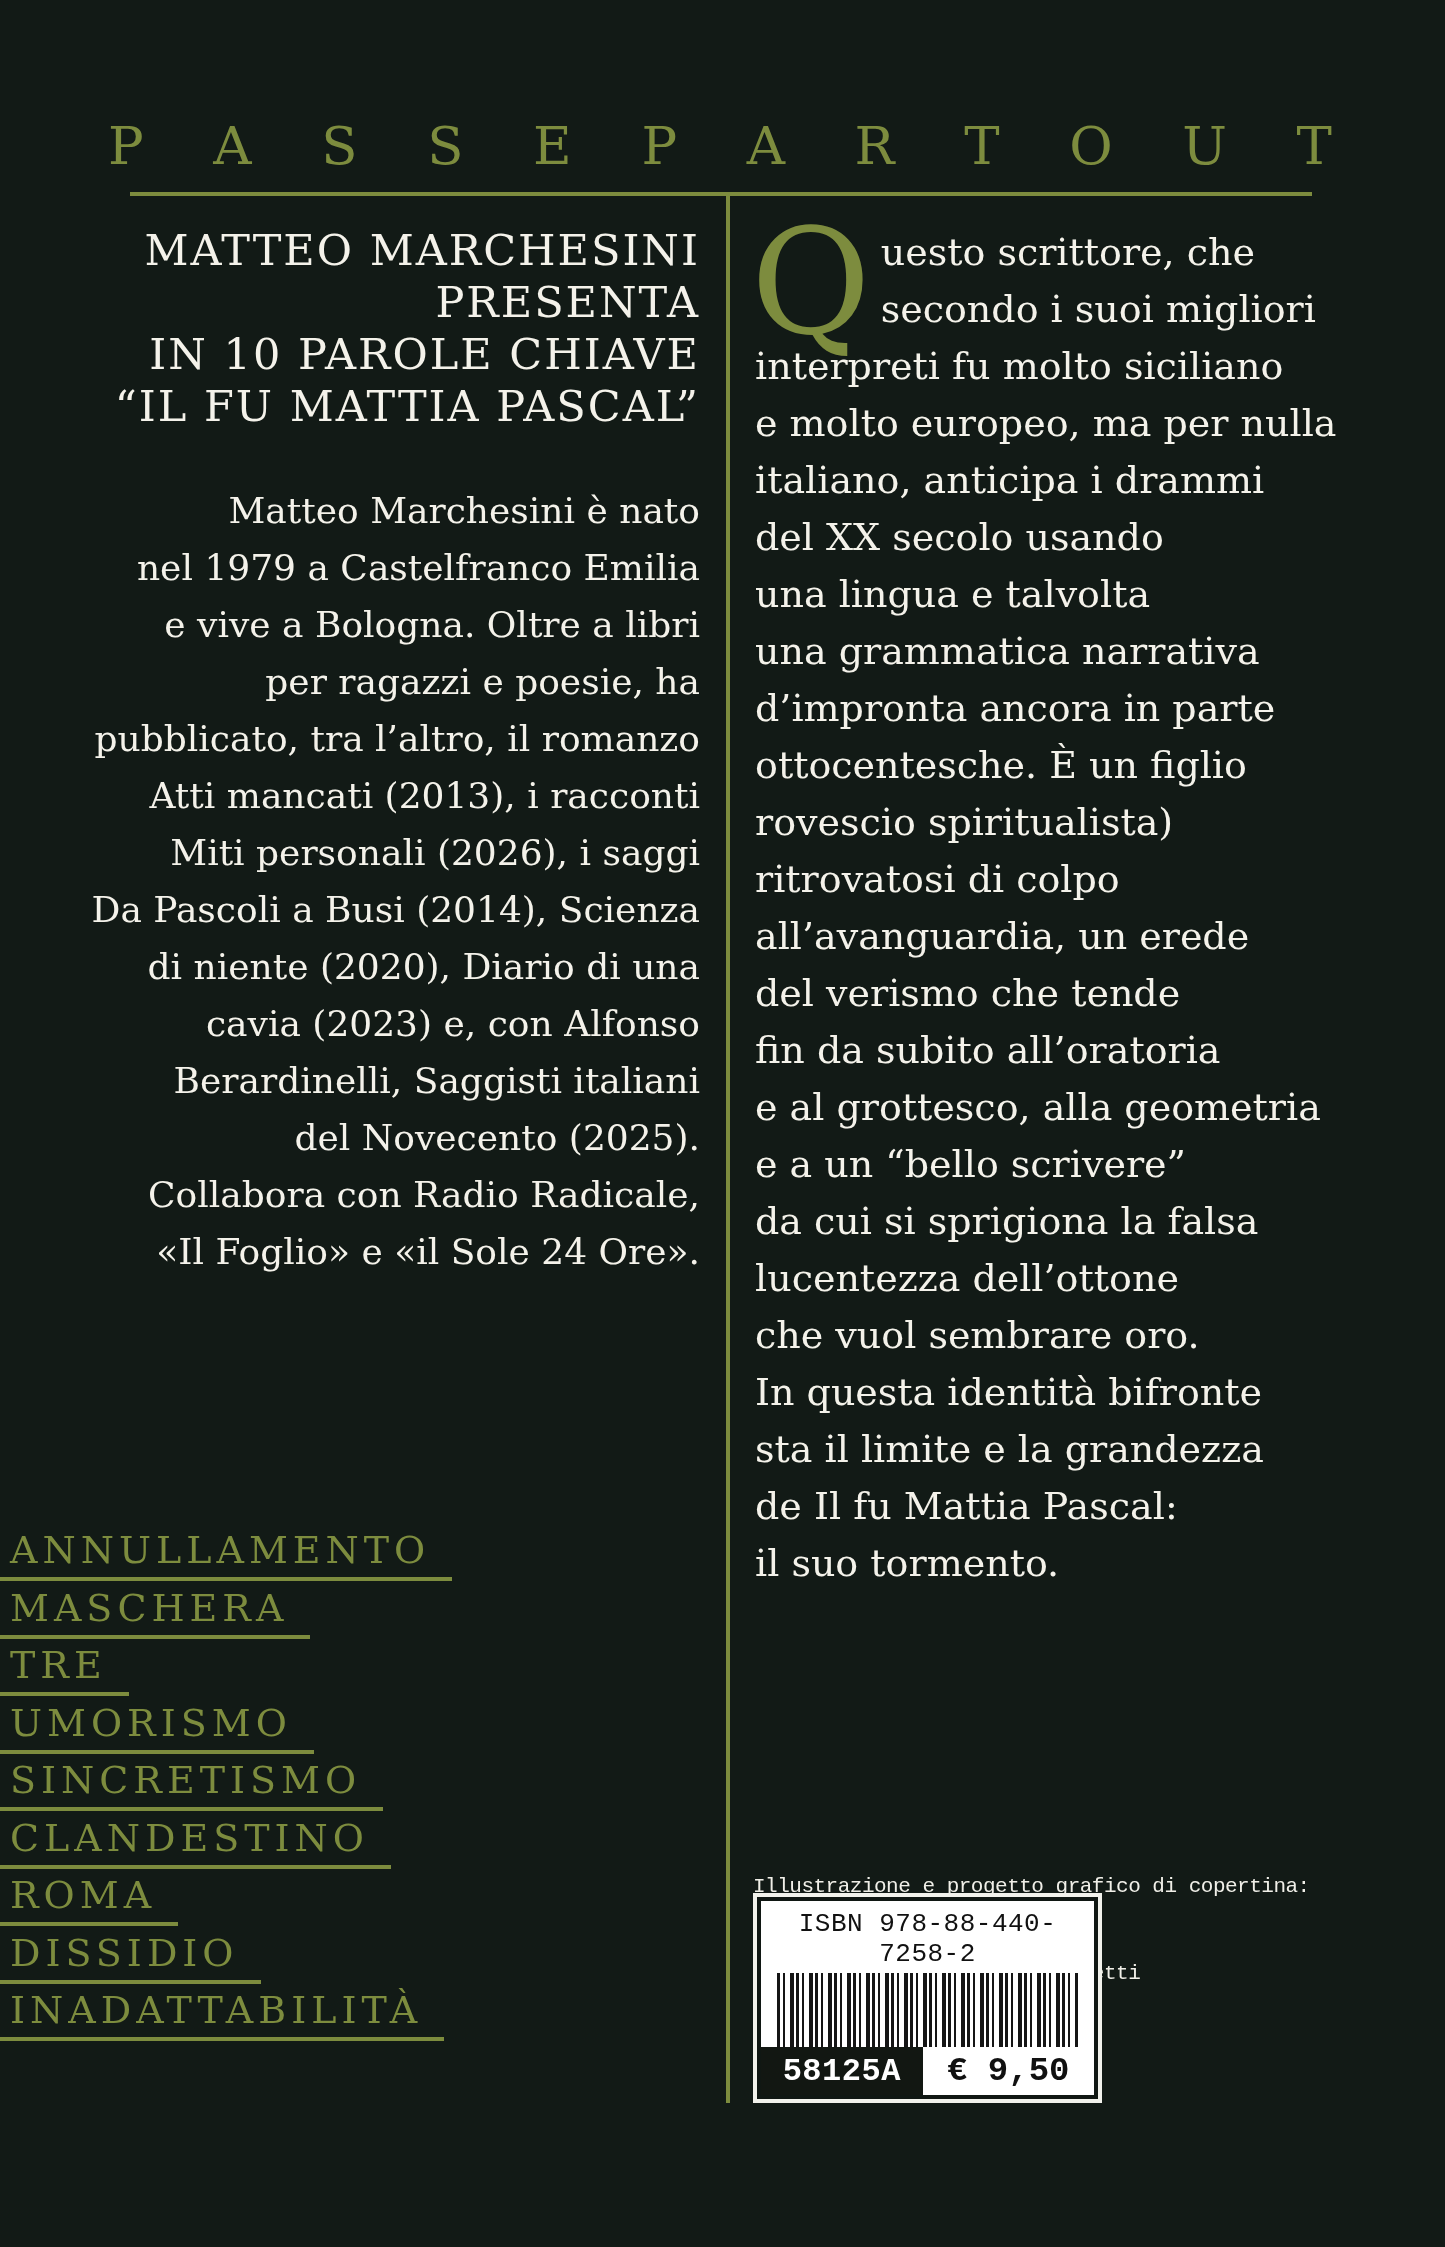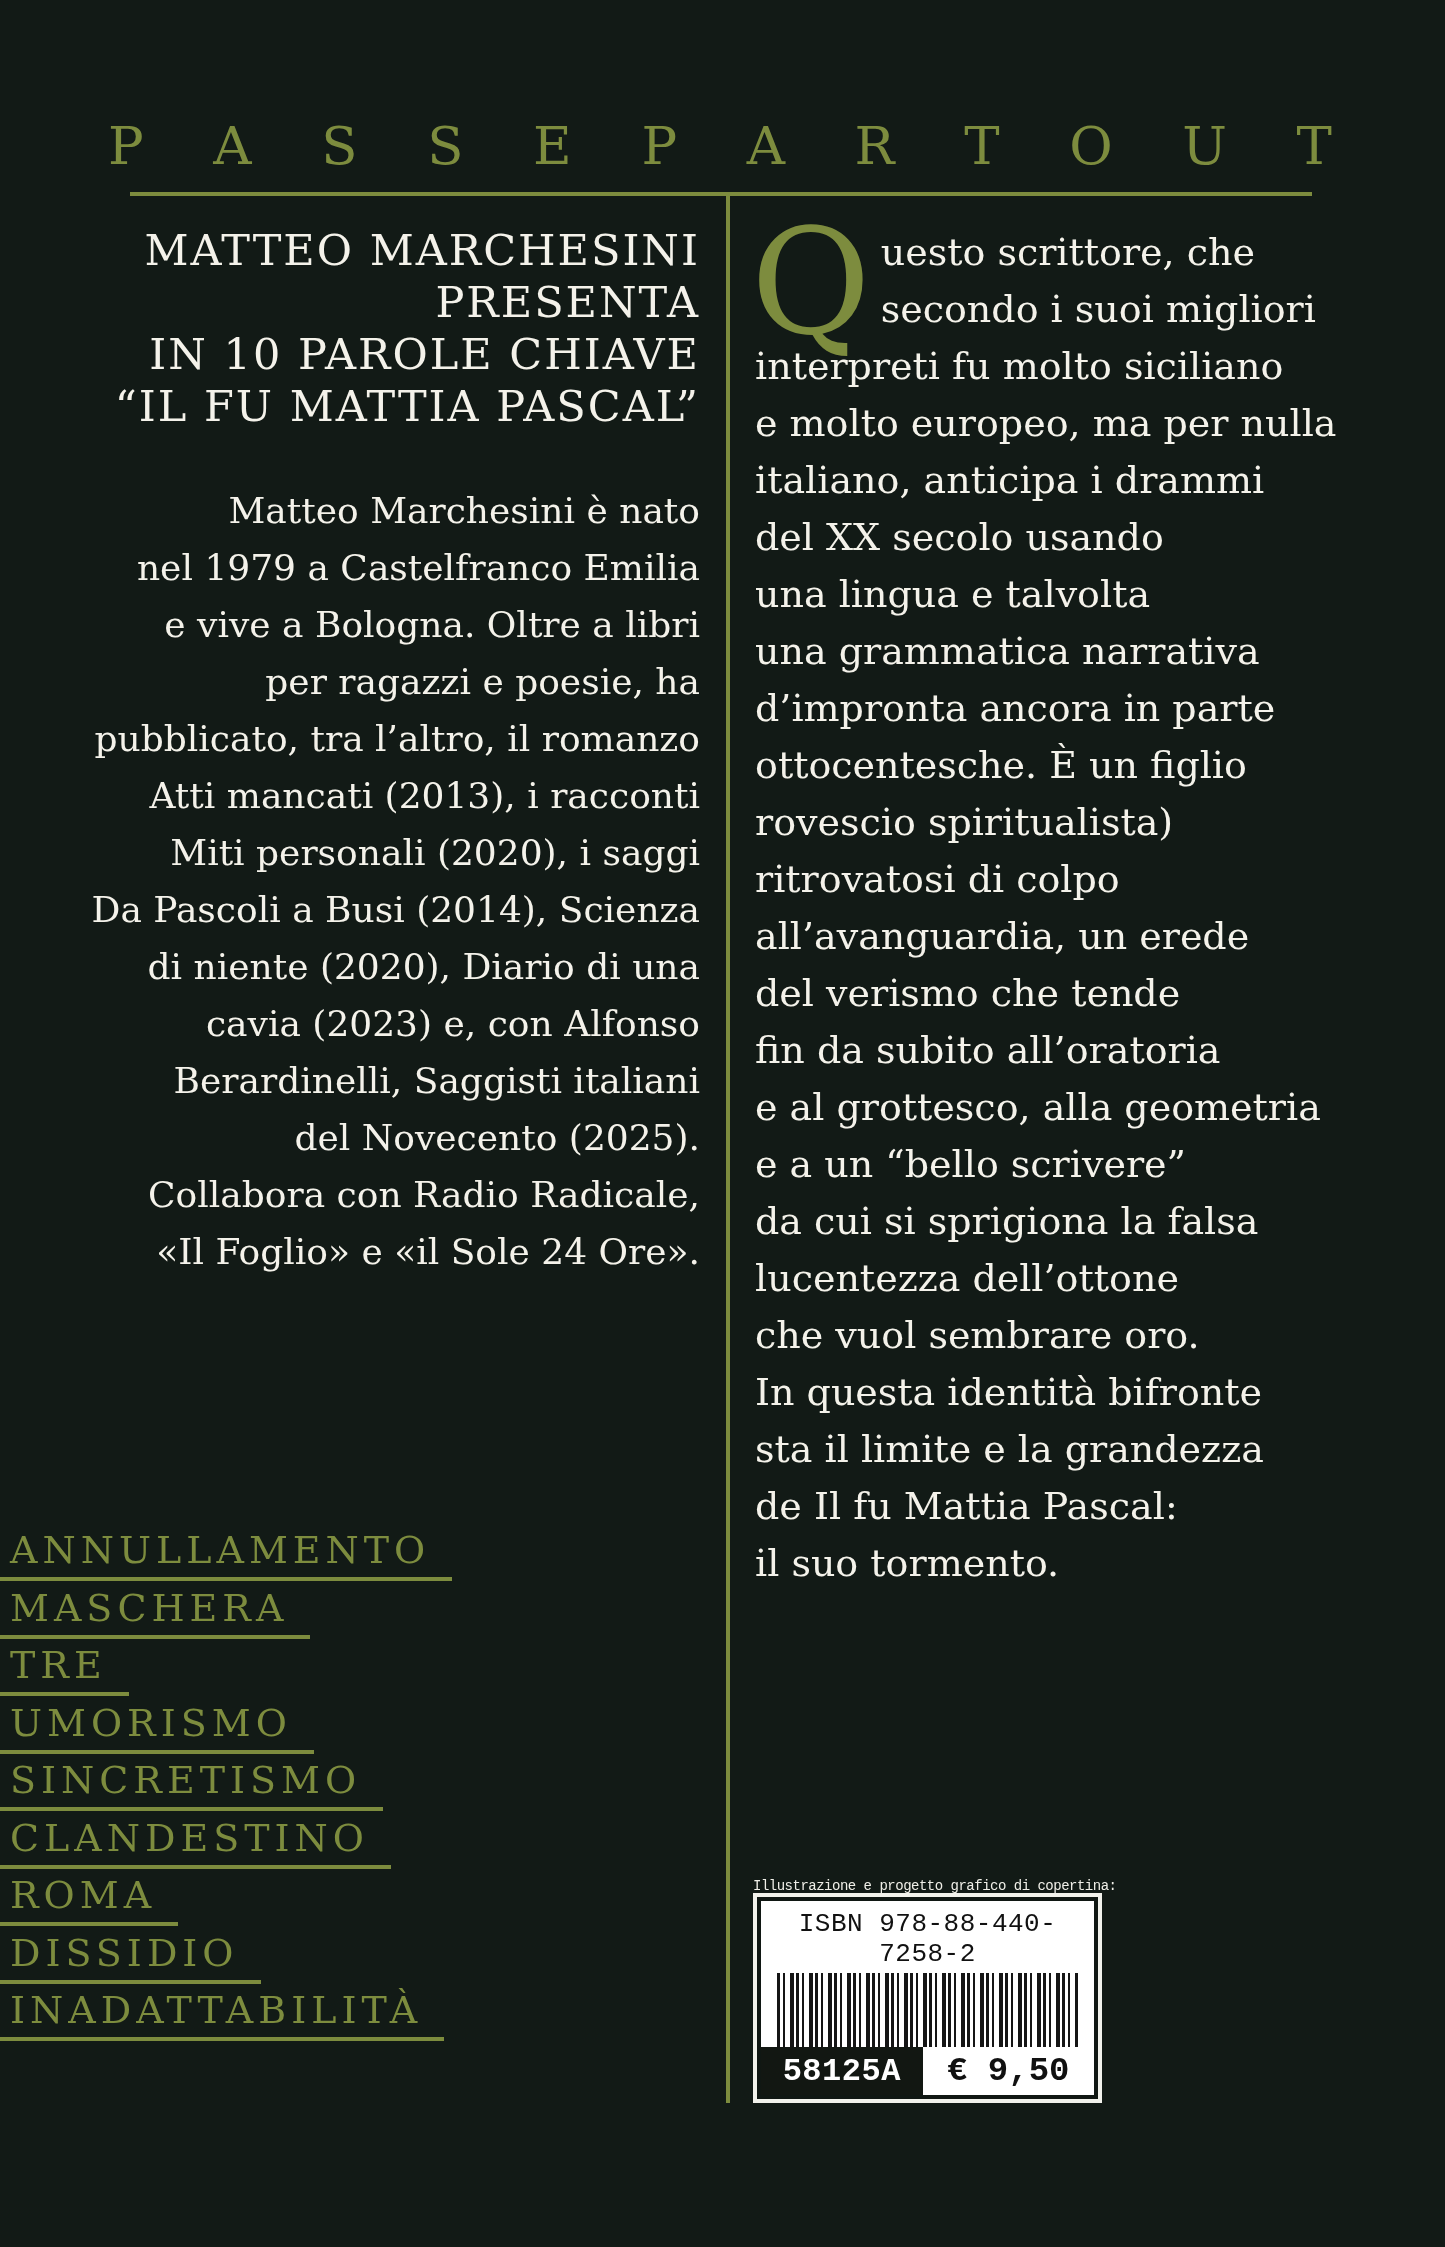--- a/index.html
+++ b/index.html
@@ -136,7 +136,7 @@
         <div class="tline"><span>per ragazzi e poesie, ha</span></div>
         <div class="tline"><span>pubblicato, tra l’altro, il romanzo</span></div>
         <div class="tline"><span class="it">Atti mancati</span><span> (2013), i racconti</span></div>
-        <div class="tline"><span class="it">Miti personali</span><span> (2020), i saggi</span></div>
+        <div class="tline"><span class="it">Miti personali</span><span> (2026), i saggi</span></div>
         <div class="tline"><span class="it">Da Pascoli a Busi</span><span> (2014), </span><span class="it">Scienza</span></div>
         <div class="tline"><span class="it">di niente</span><span> (2020), </span><span class="it">Diario di una</span></div>
         <div class="tline"><span class="it">cavia</span><span> (2023) e, con Alfonso</span></div>

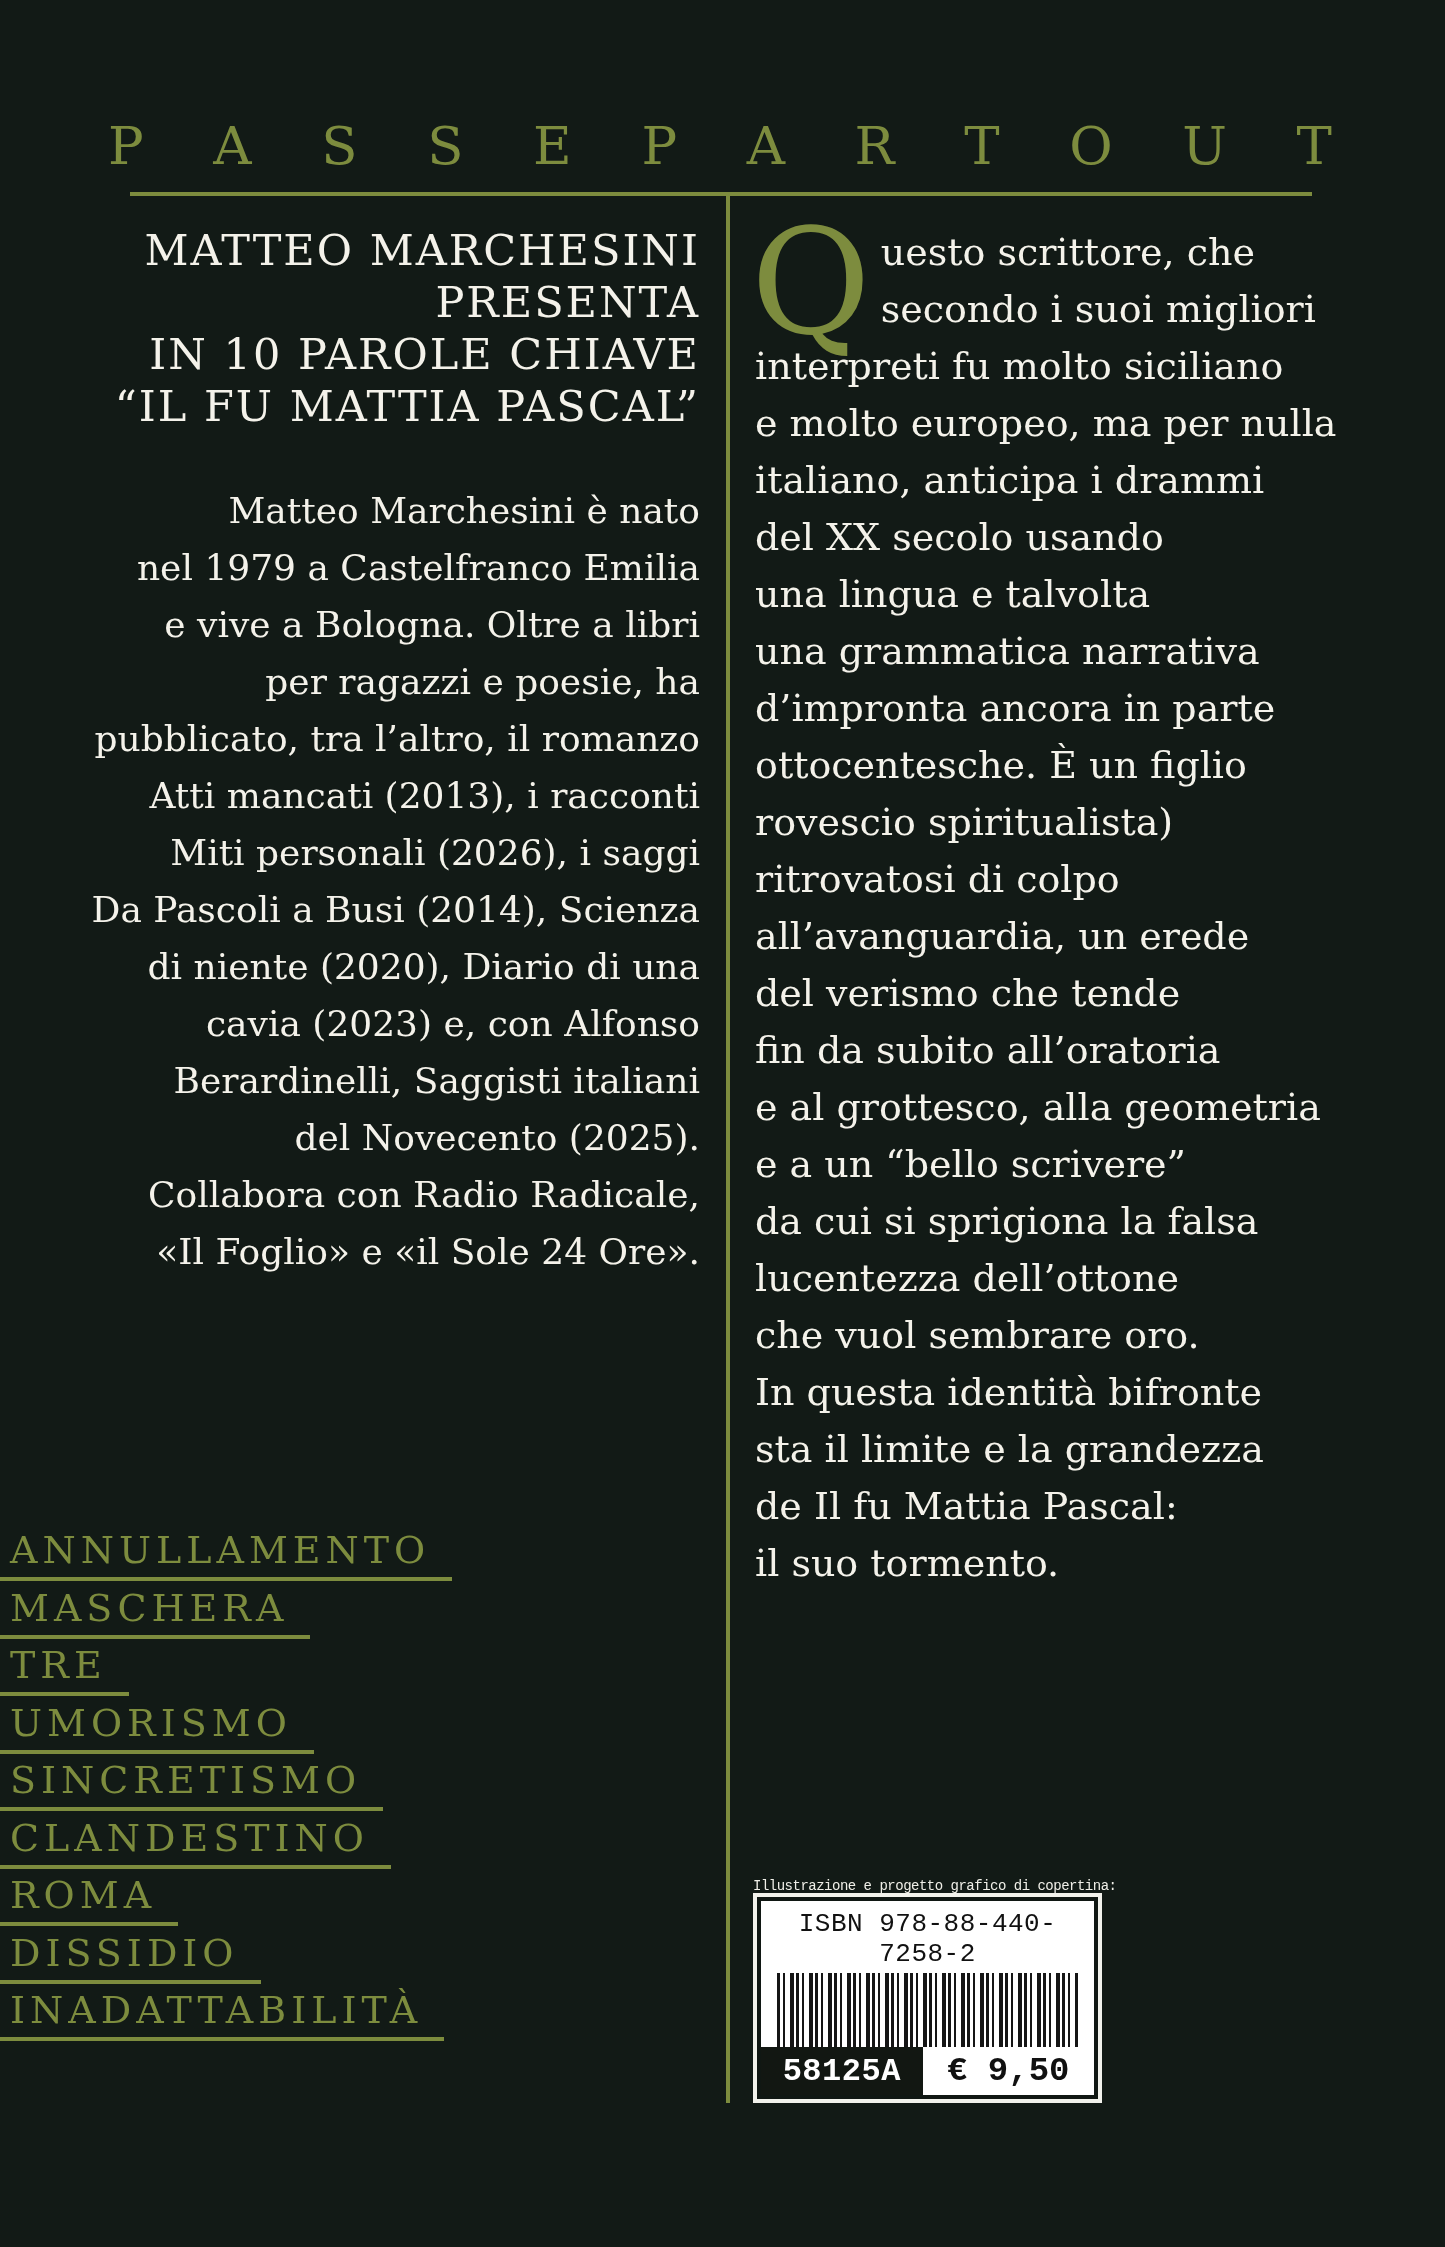--- a/index.html
+++ b/index.html
@@ -60,7 +60,7 @@
   .credits{
     position:absolute;left:753px;top:1814px;width:580px;
     color:#f0efe8;font-family:"Liberation Mono", monospace;
-    font-size:14px;line-height:29px;letter-spacing:-0.5px;white-space:pre;
+    font-size:21px;line-height:29px;letter-spacing:-0.5px;white-space:pre;
   }
   
   .barcode-box{

